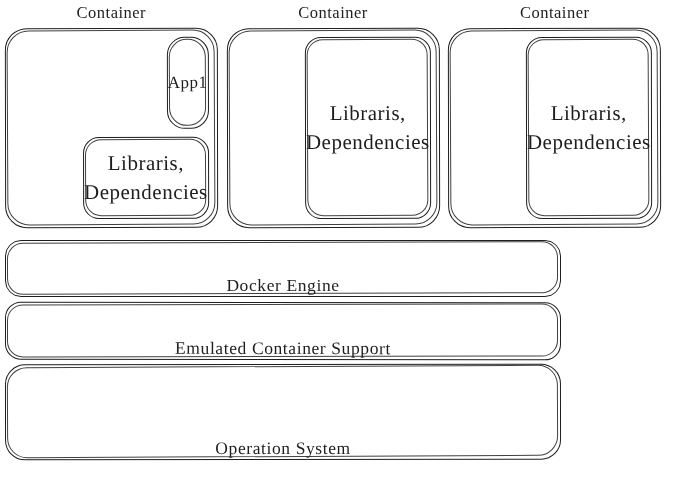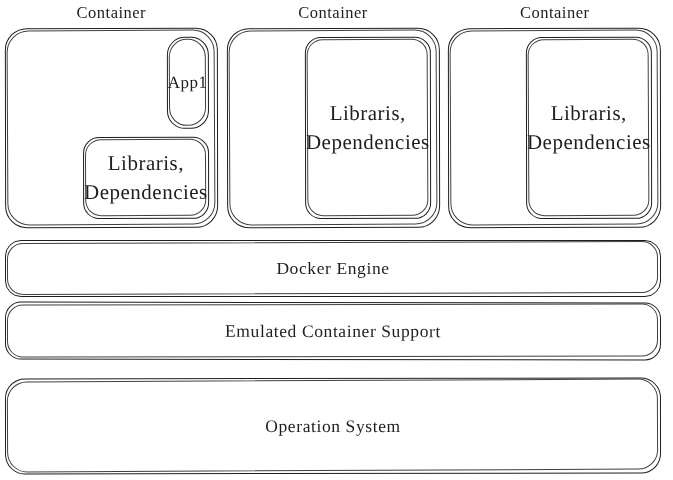--- a/index.html
+++ b/index.html
@@ -89,10 +89,10 @@
   .layer {
     position: absolute;
     left: 5px;
-    width: 656px;
+    width: 556px;
     border-radius: 16px;
     display: flex;
-    align-items: center;
+    align-items: flex-end;
     justify-content: center;
     font-size: 17.5px;
     letter-spacing: 0.6px;

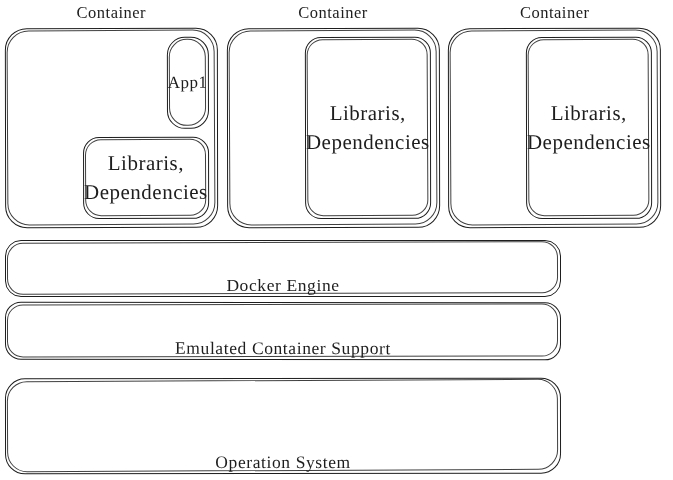--- a/index.html
+++ b/index.html
@@ -99,7 +99,7 @@
   }
   .layer-docker   { top: 240px; height: 57px; }
   .layer-emulated { top: 302px; height: 58px; transform: rotate(0.08deg); }
-  .layer-os       { top: 378px; height: 96px; border-radius: 20px; transform: rotate(-0.08deg); }
+  .layer-os       { top: 364px; height: 96px; border-radius: 20px; transform: rotate(-0.08deg); }
 </style>
 </head>
 <body>

